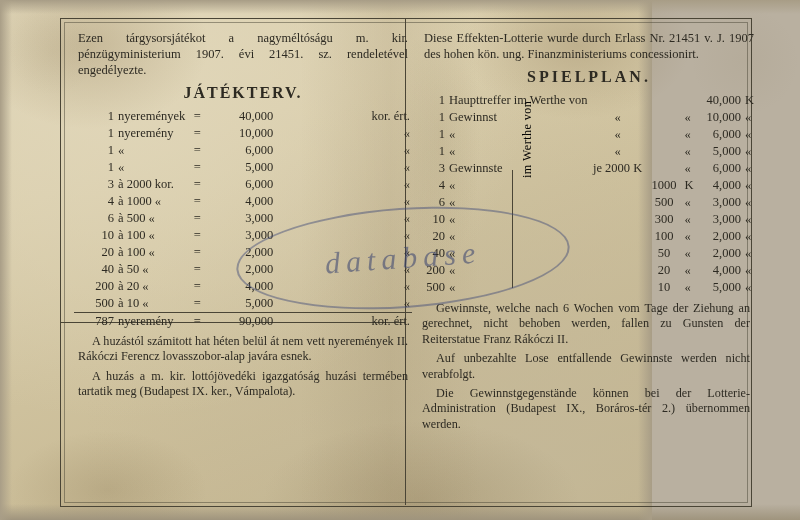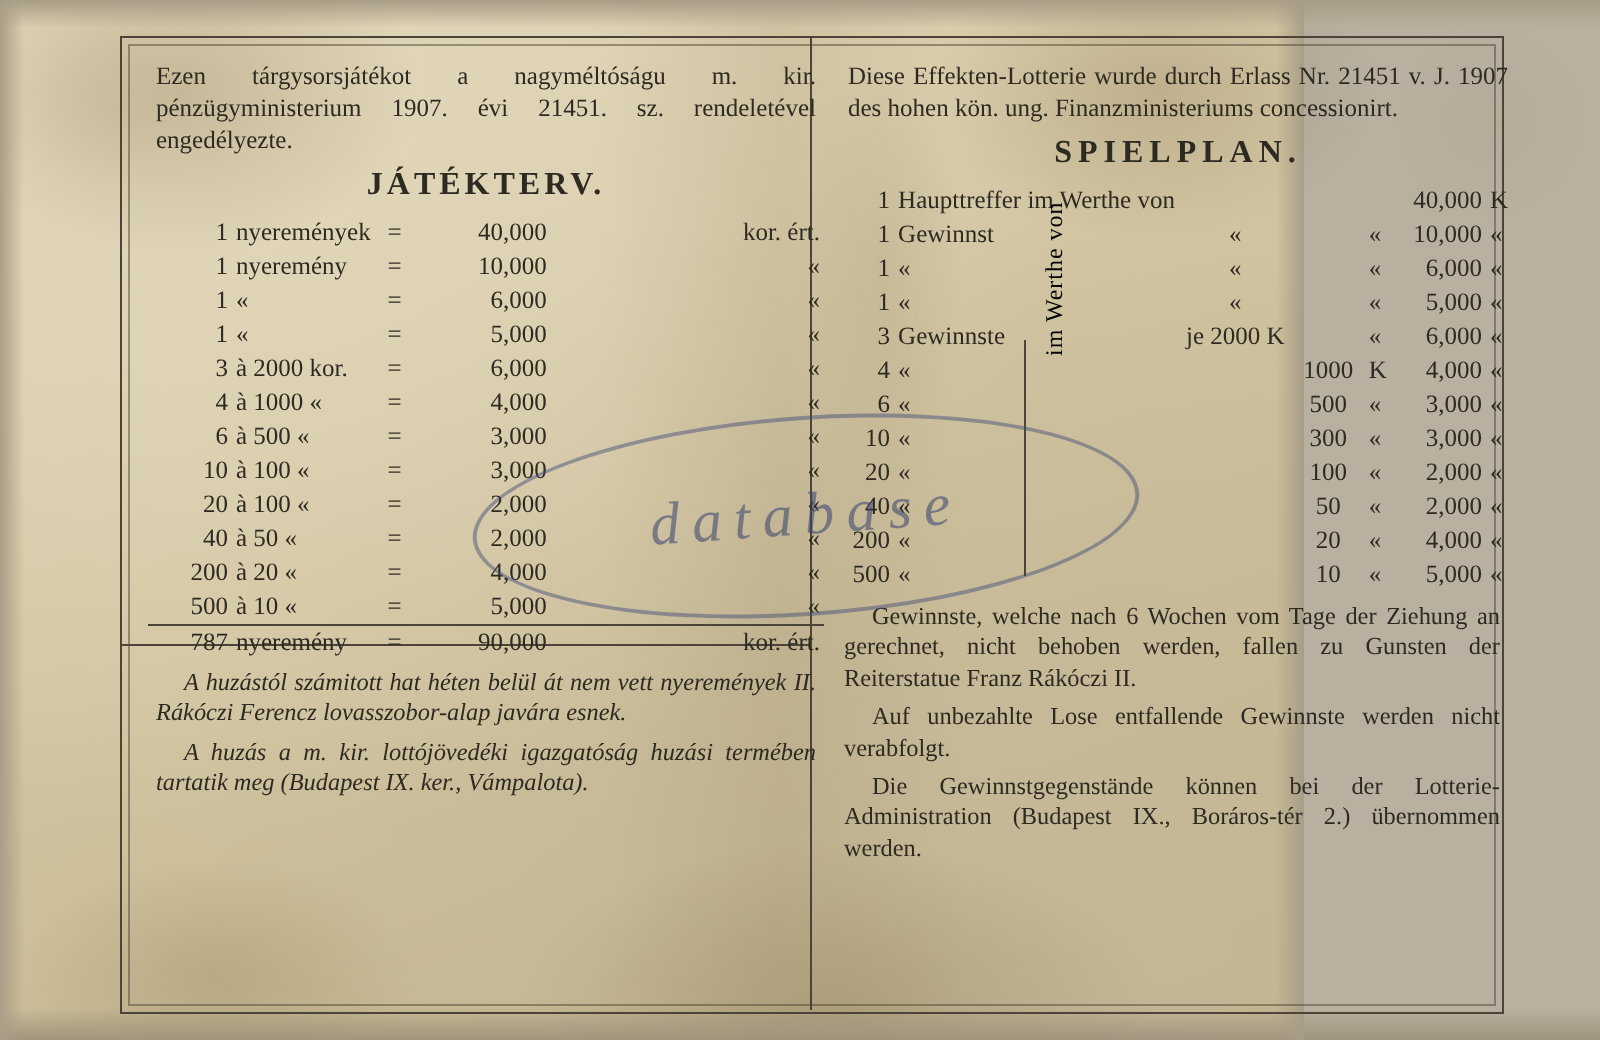--- a/index.html
+++ b/index.html
@@ -83,7 +83,7 @@
   .c-unit{text-align:right;padding-left:6px;}
   .totalrow td{border-top:1px solid #4a4536;padding-top:2px;font-size:12.5px;}
   .notes{font-size:12.2px;line-height:1.26;text-align:justify;margin:4px 4px 0 4px;}
-  .notes p{margin:4px 0 0 0;text-indent:14px;font-style:italic;}
+  .notes p{margin:4px 0 0 0;text-indent:14px;}
 
   
   .r-title{text-align:center;font-size:16px;font-weight:bold;letter-spacing:3px;margin:6px 0 6px 0;}

